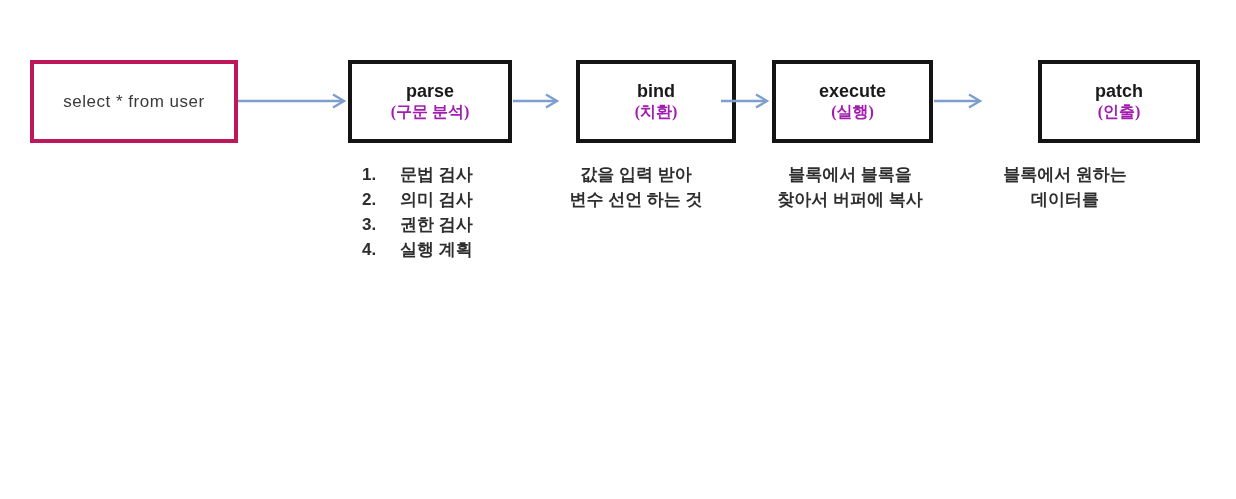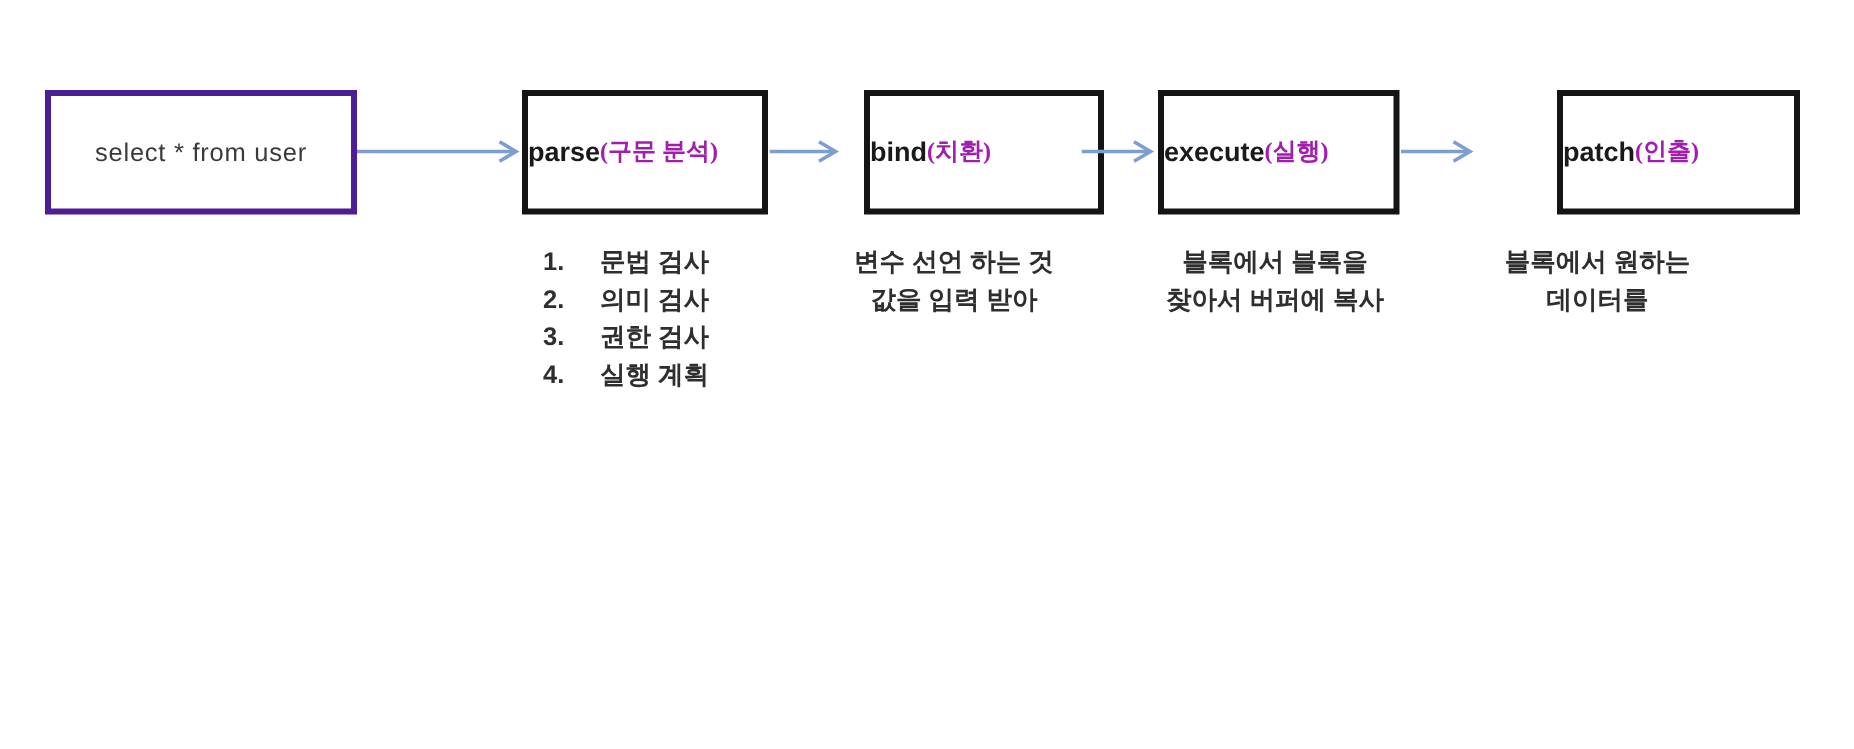--- a/index.html
+++ b/index.html
@@ -32,7 +32,7 @@
     position: absolute;
     top: 60px;
     height: 75px;
-    border: 4px solid #4c1d95;
+    border: 4px solid #be185d;
     background: #ffffff;
     display: flex;
     align-items: center;

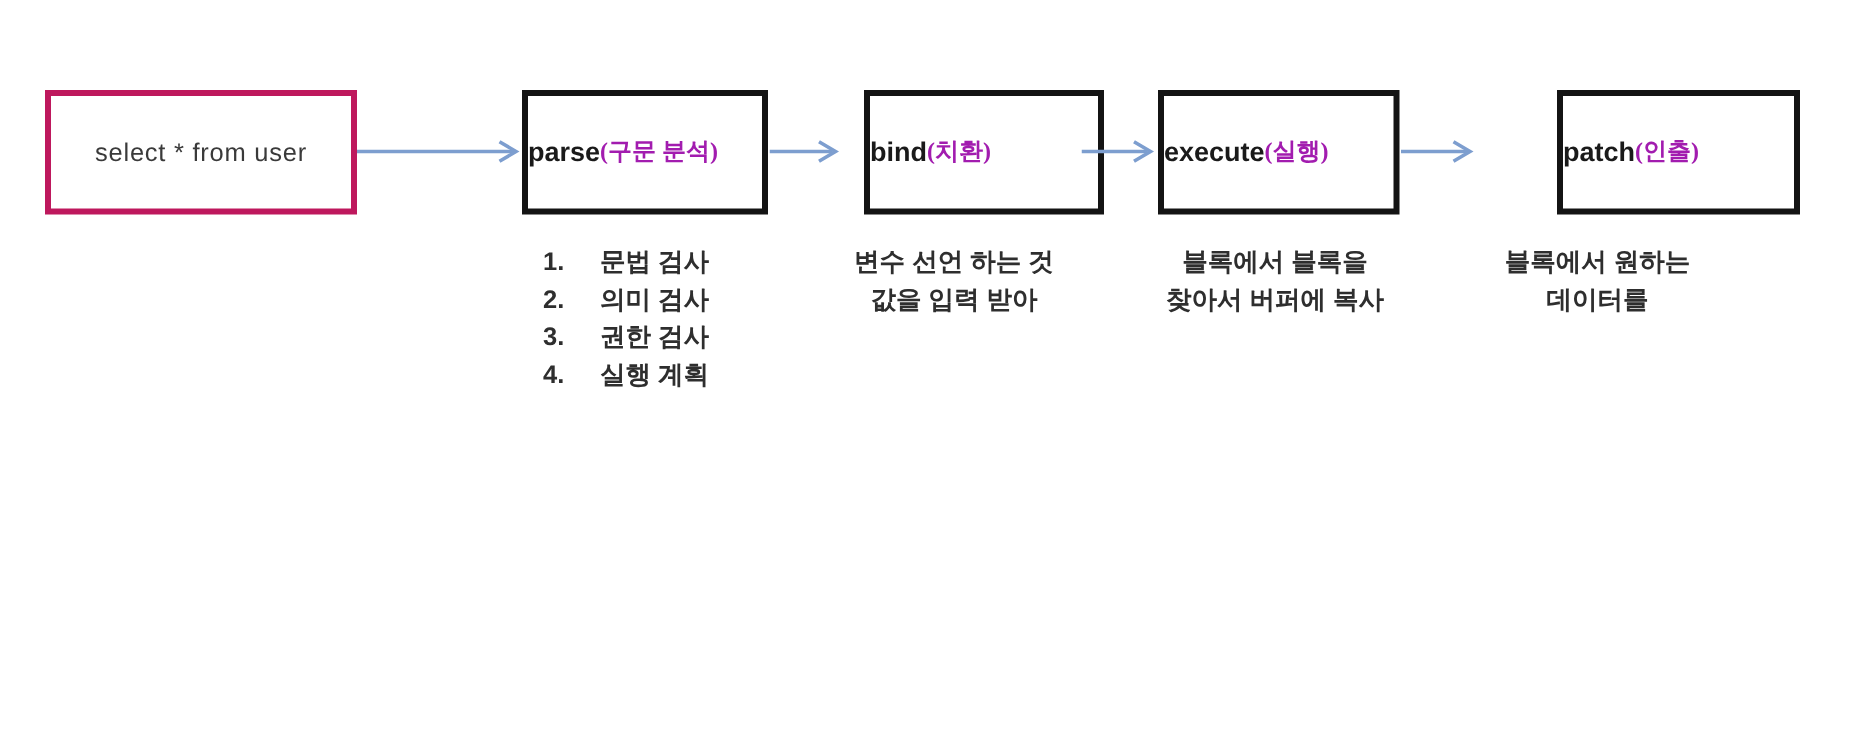--- a/index.html
+++ b/index.html
@@ -24,8 +24,9 @@
     border: 4px solid #141414;
     background: #ffffff;
     display: flex;
-    flex-direction: row;
+    flex-direction: column;
     align-items: center;
+    justify-content: center;
     text-align: center;
   }
   .source-box {

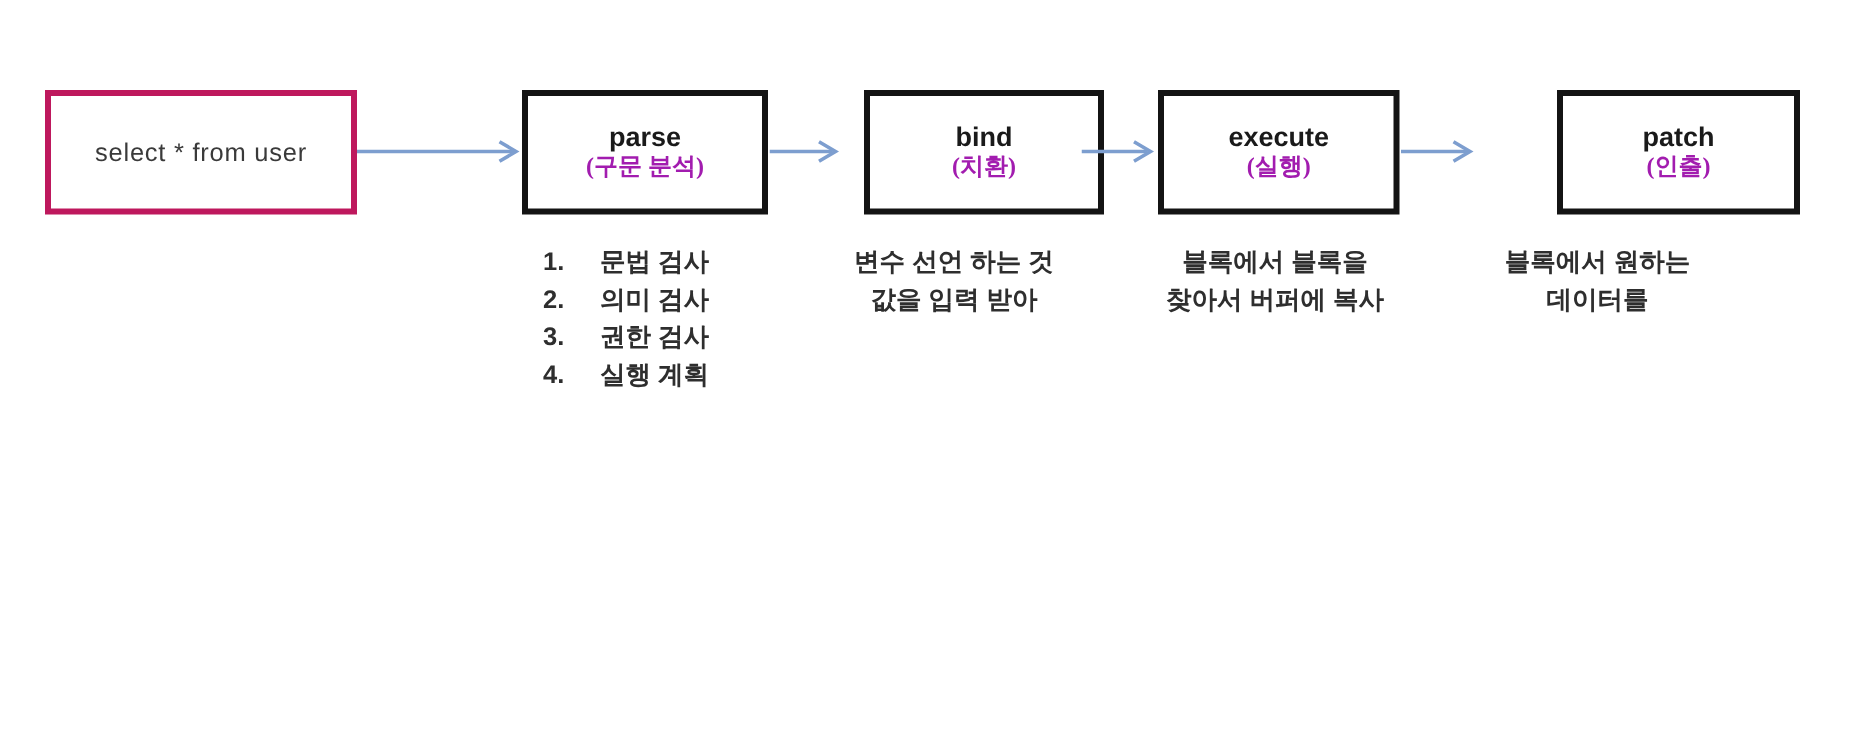--- a/index.html
+++ b/index.html
@@ -163,8 +163,8 @@
   </div>
 
   <div class="note" style="left:545px; width:182px;">
+    <div>값을 입력 받아</div>
     <div>변수 선언 하는 것</div>
-    <div>값을 입력 받아</div>
   </div>
 
   <div class="note" style="left:755px; width:190px;">

